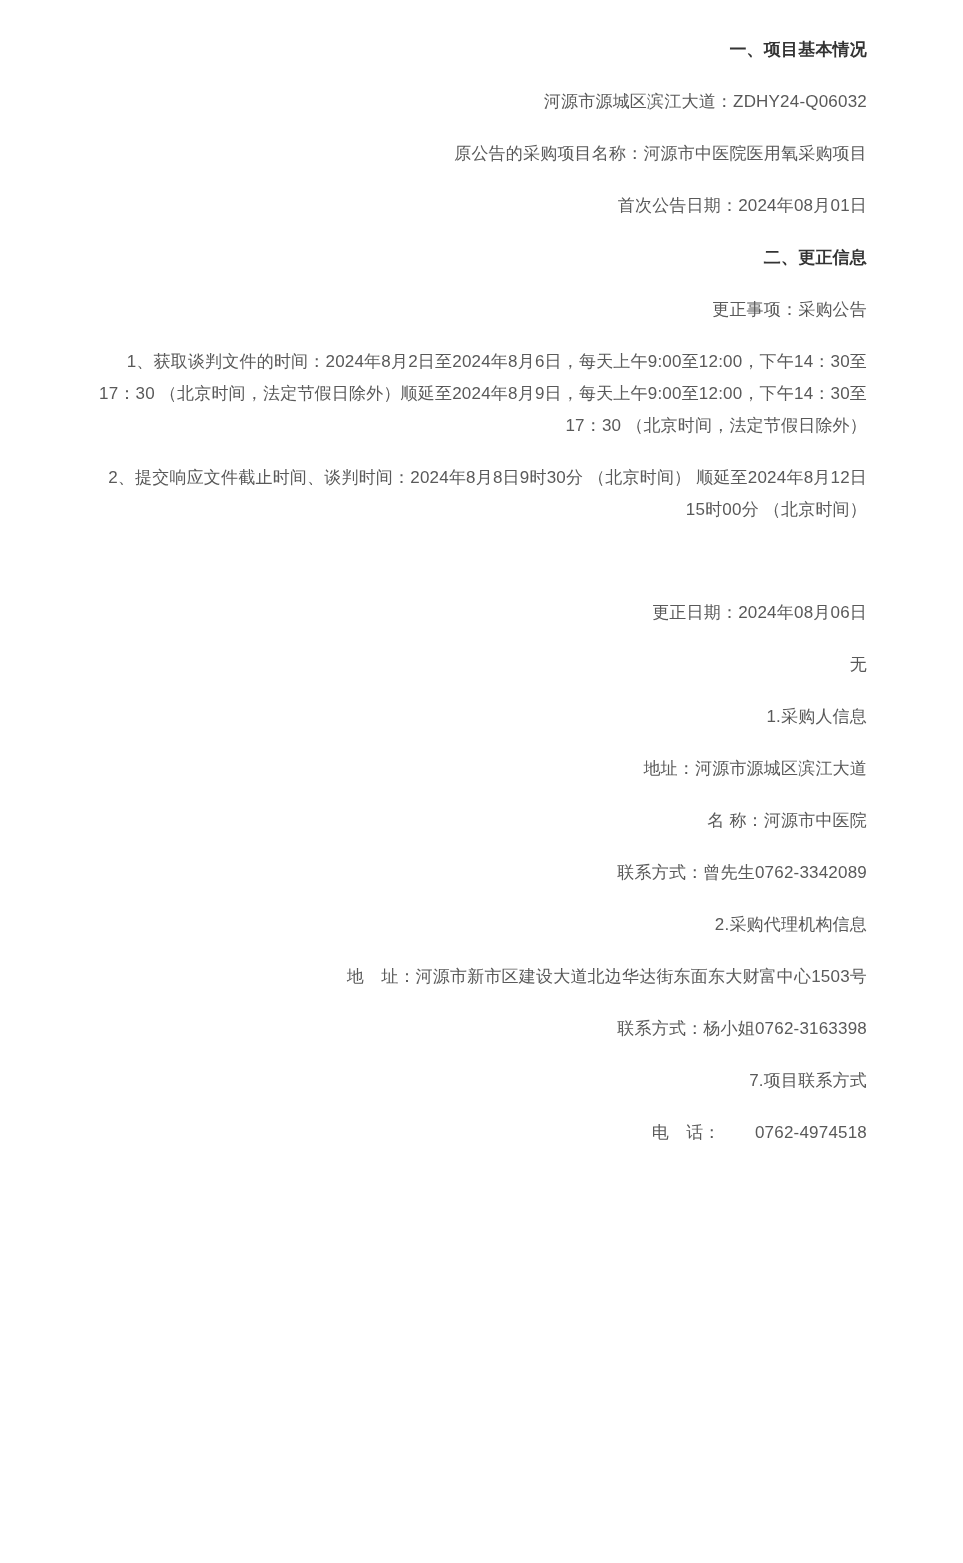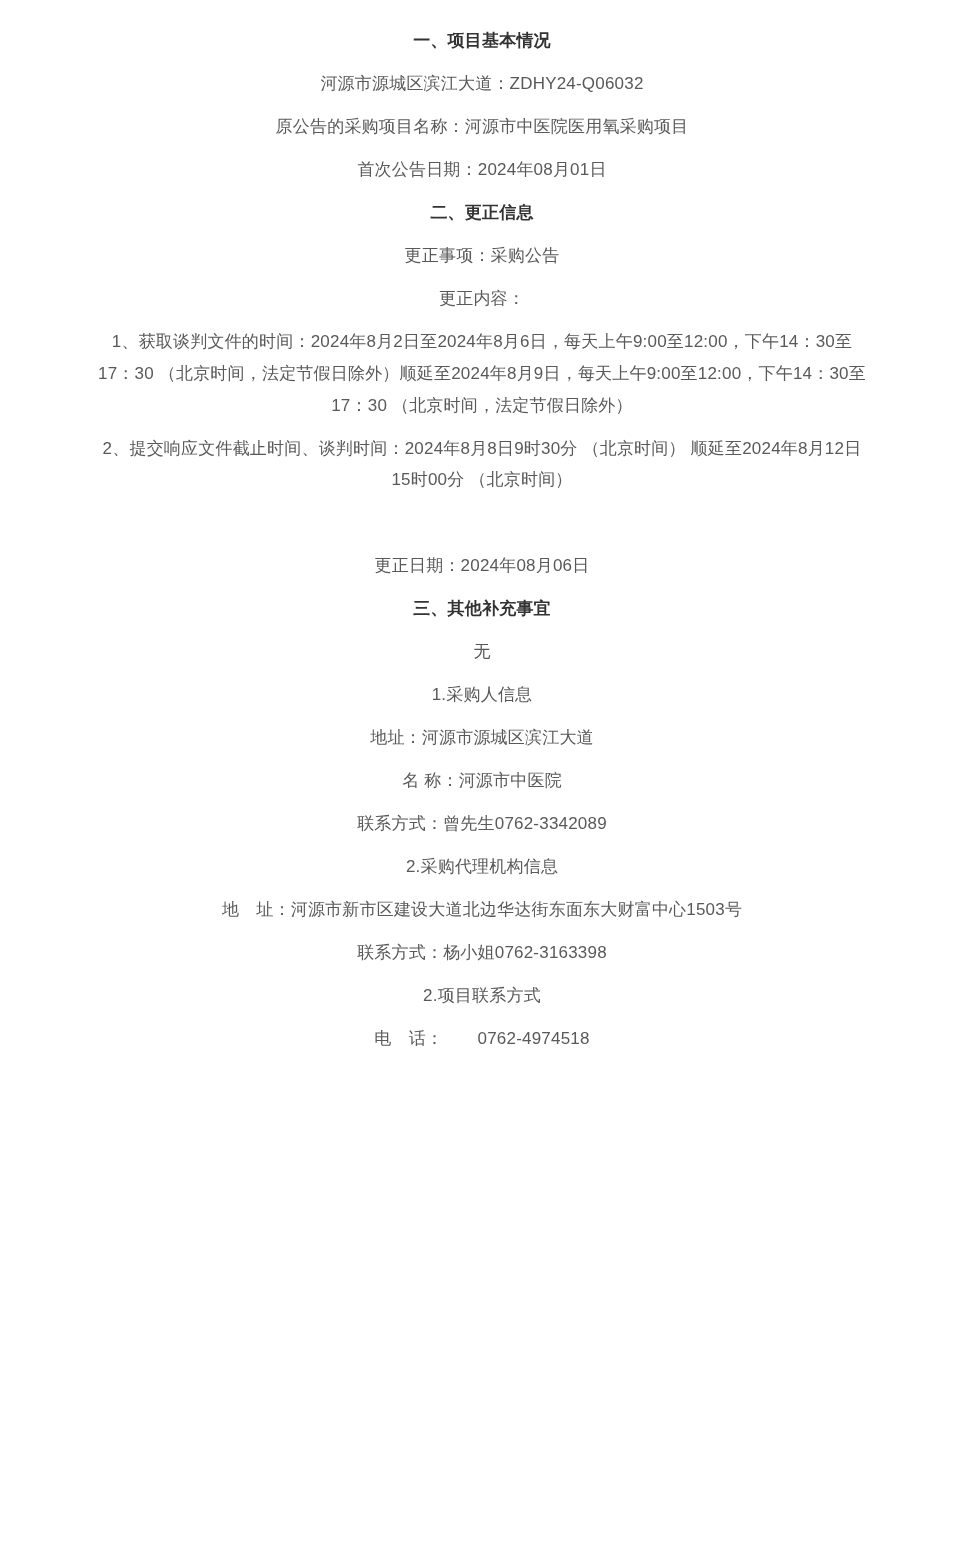--- a/index.html
+++ b/index.html
@@ -19,14 +19,14 @@
     padding: 14px 96px 40px 97px;
   }
   .doc-para {
-    margin: 11px 0;
+    margin: 20px 0;
     font-size: 17px;
     line-height: 1.88;
     min-height: 1.88em;
     color: #595959;
     letter-spacing: 0.2px;
     word-break: break-word;
-    text-align: center;
+    text-align: right;
   }
   .doc-heading {
     font-weight: 700;

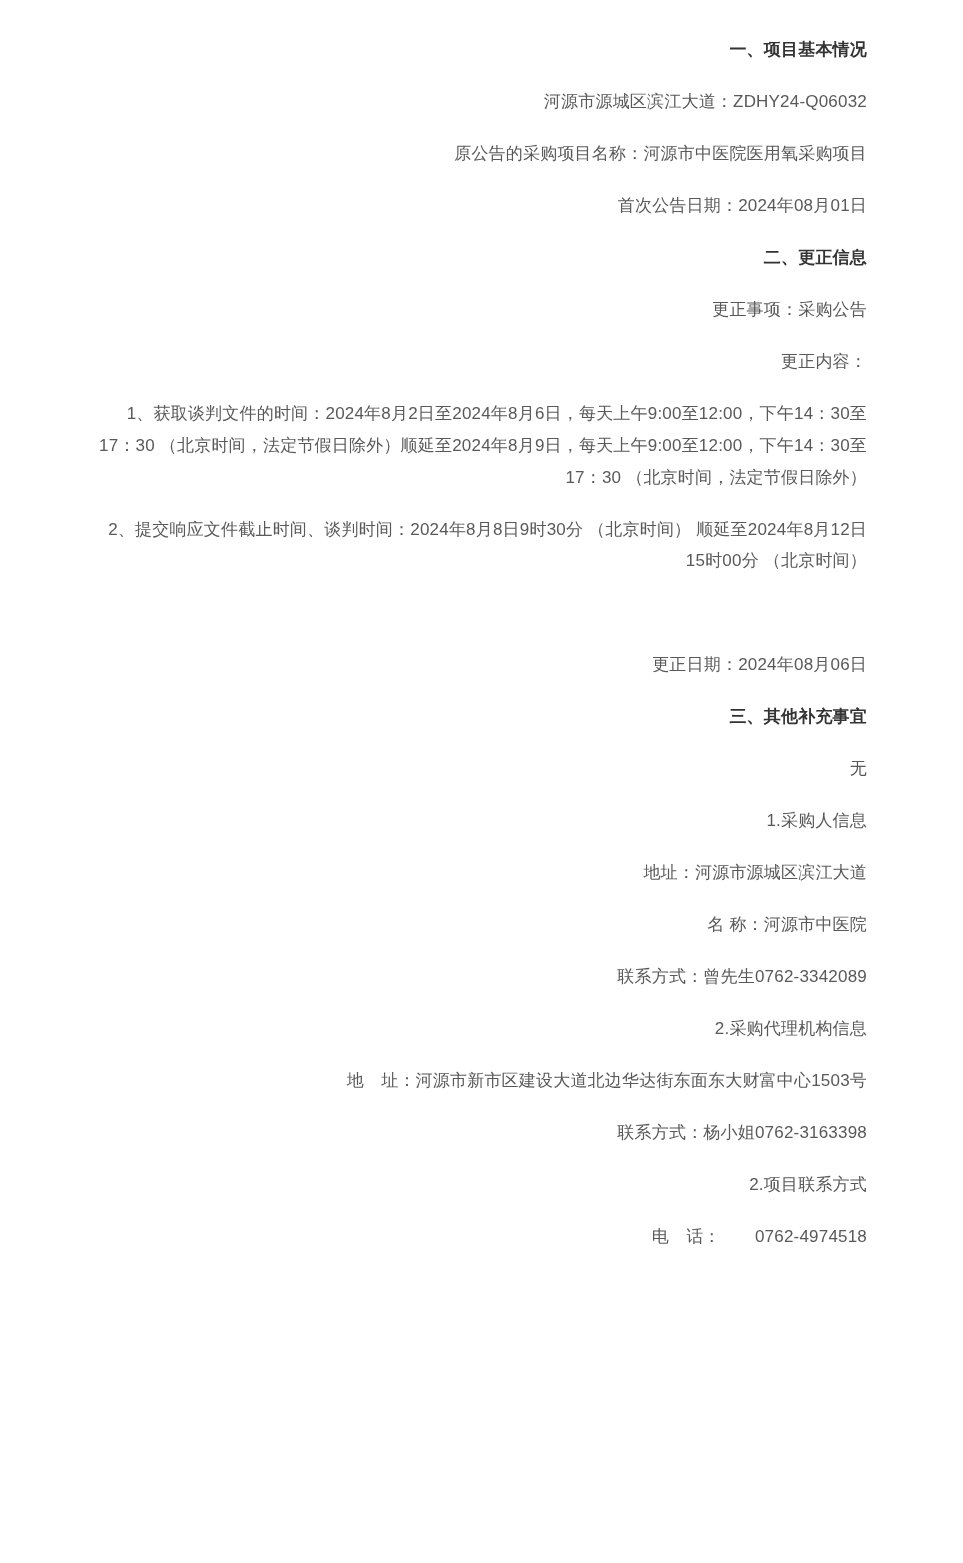--- a/index.html
+++ b/index.html
@@ -44,7 +44,6 @@
       <p class="doc-para">首次公告日期：2024年08月01日</p>
       <p class="doc-para doc-heading">二、更正信息</p>
       <p class="doc-para">更正事项：采购公告</p>
-      <p class="doc-para">更正内容：</p>
       <p class="doc-para">1、获取谈判文件的时间：2024年8月2日至2024年8月6日，每天上午9:00至12:00，下午14：30至17：30 （北京时间，法定节假日除外）顺延至2024年8月9日，每天上午9:00至12:00，下午14：30至17：30 （北京时间，法定节假日除外）</p>
       <p class="doc-para">2、提交响应文件截止时间、谈判时间：2024年8月8日9时30分 （北京时间） 顺延至2024年8月12日15时00分 （北京时间）</p>
       <p class="doc-para"></p>

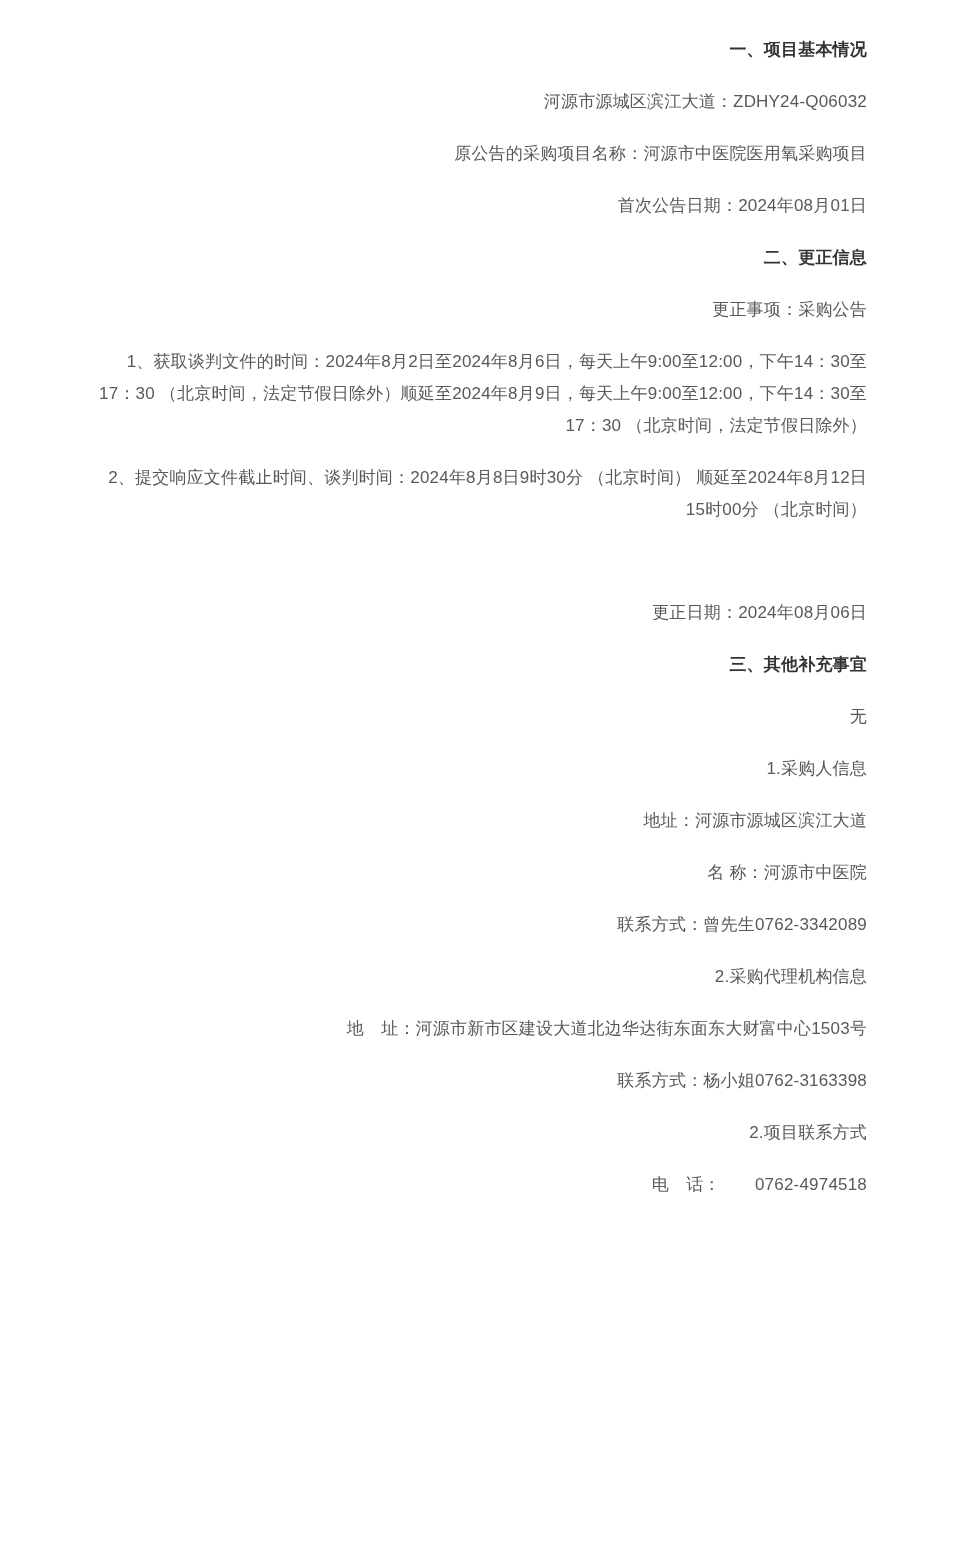--- a/index.html
+++ b/index.html
@@ -48,7 +48,6 @@
       <p class="doc-para">2、提交响应文件截止时间、谈判时间：2024年8月8日9时30分 （北京时间） 顺延至2024年8月12日15时00分 （北京时间）</p>
       <p class="doc-para"></p>
       <p class="doc-para">更正日期：2024年08月06日</p>
-      <p class="doc-para doc-heading">三、其他补充事宜</p>
       <p class="doc-para">无</p>
       <p class="doc-para">1.采购人信息</p>
       <p class="doc-para">地址：河源市源城区滨江大道</p>

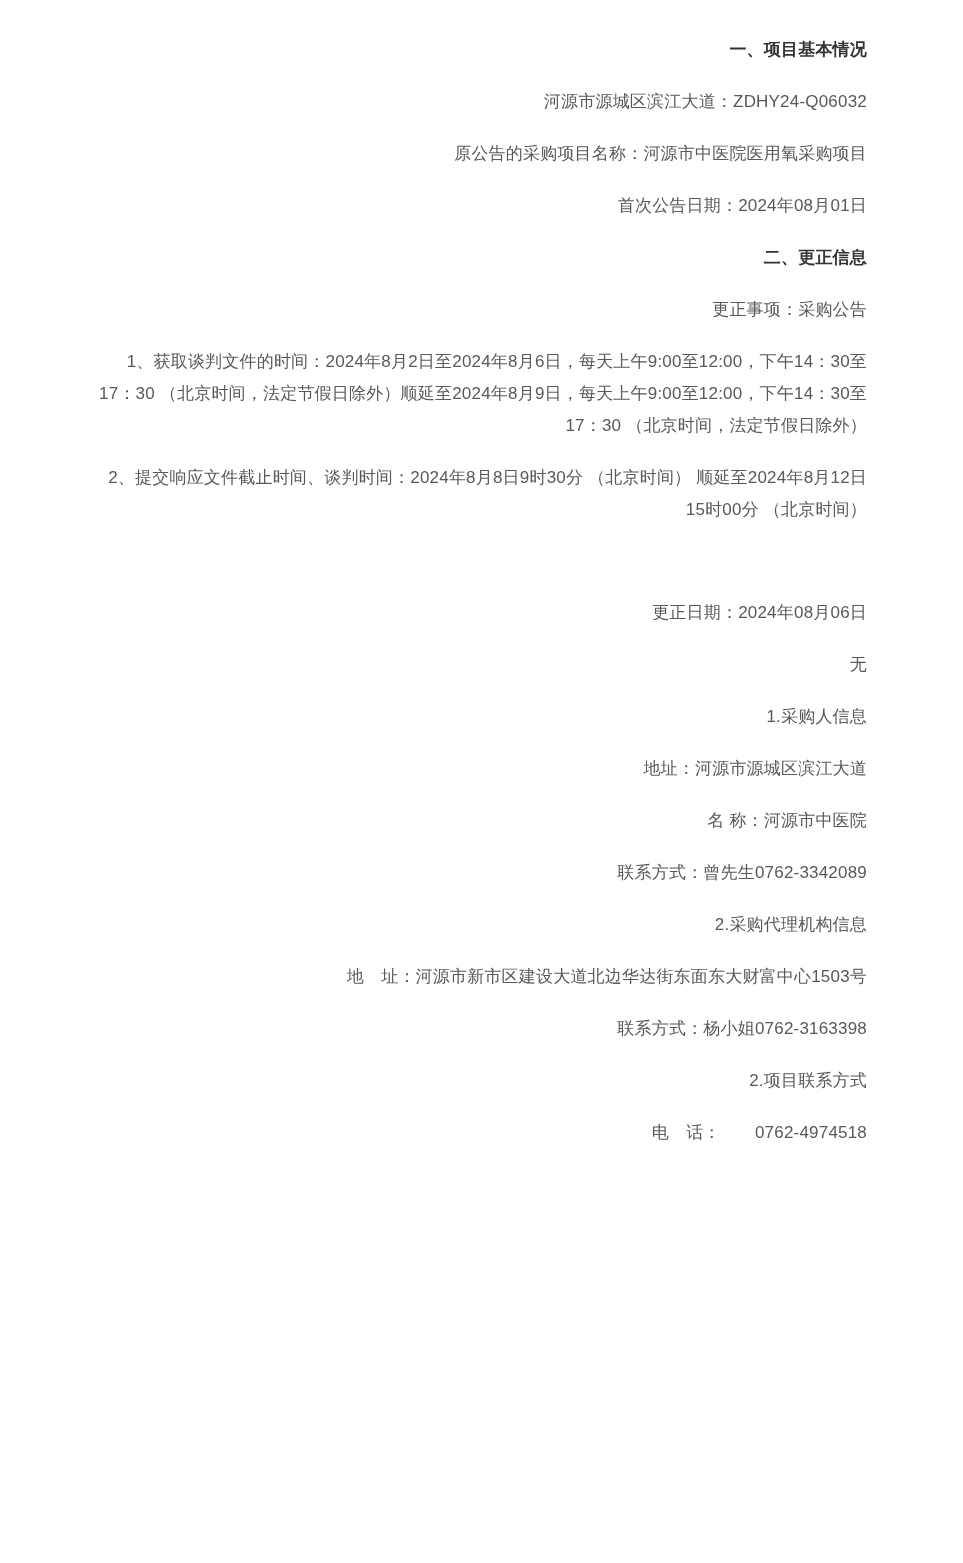--- a/index.html
+++ b/index.html
@@ -56,7 +56,7 @@
       <p class="doc-para">2.采购代理机构信息</p>
       <p class="doc-para">地　址：河源市新市区建设大道北边华达街东面东大财富中心1503号</p>
       <p class="doc-para">联系方式：杨小姐0762-3163398</p>
-      <p class="doc-para">2.项目联系方式</p>
+      <p class="doc-para">7.项目联系方式</p>
       <p class="doc-para">电　话：　　0762-4974518</p>
     </div>
 </div>

